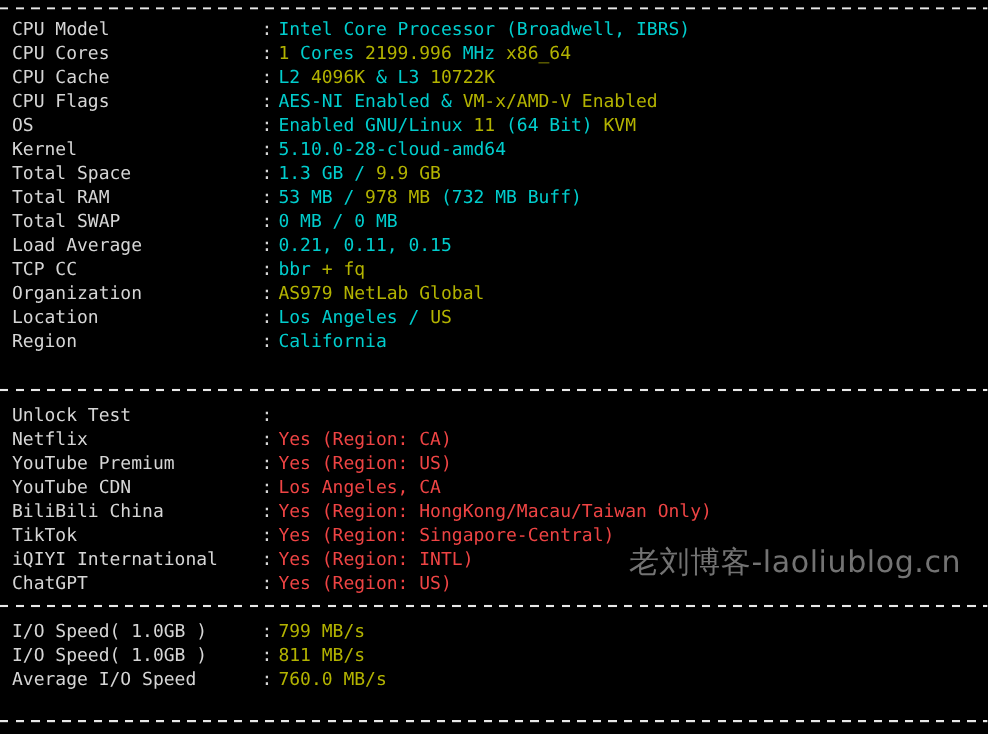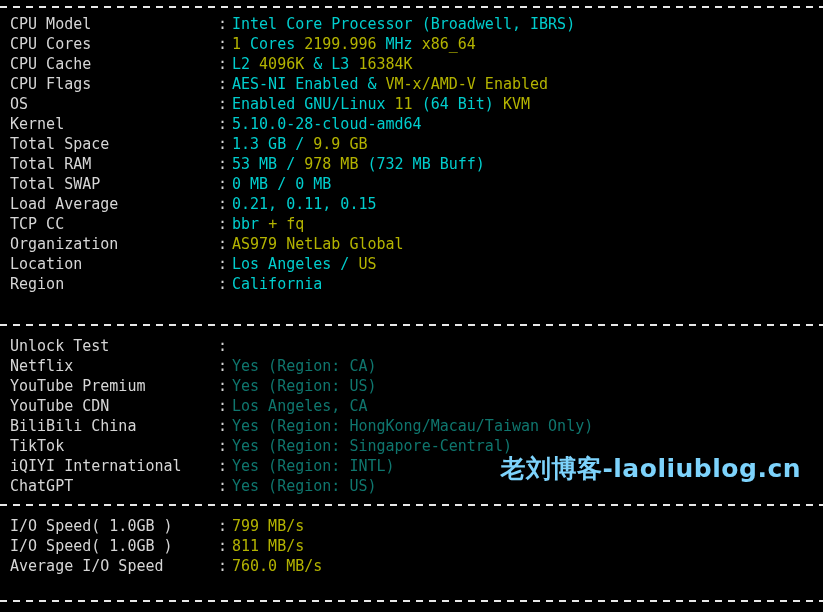--- a/index.html
+++ b/index.html
@@ -107,7 +107,7 @@
   <div class="block" id="system-info-block" style="top:14px;">
       <div class="row"><span class="label">CPU Model</span><span class="colon">:</span><span class="value"><span class="c-cyan">Intel Core Processor (Broadwell, IBRS)</span></span></div>
       <div class="row"><span class="label">CPU Cores</span><span class="colon">:</span><span class="value"><span class="c-yellow">1 </span><span class="c-cyan">Cores </span><span class="c-yellow">2199.996 </span><span class="c-cyan">MHz </span><span class="c-yellow">x86_64</span></span></div>
-      <div class="row"><span class="label">CPU Cache</span><span class="colon">:</span><span class="value"><span class="c-cyan">L2 </span><span class="c-yellow">4096K </span><span class="c-cyan">&amp; L3 </span><span class="c-yellow">16384K</span></span></div>
+      <div class="row"><span class="label">CPU Cache</span><span class="colon">:</span><span class="value"><span class="c-cyan">L2 </span><span class="c-yellow">4096K </span><span class="c-cyan">&amp; L3 </span><span class="c-yellow">10722K</span></span></div>
       <div class="row"><span class="label">CPU Flags</span><span class="colon">:</span><span class="value"><span class="c-cyan">AES-NI Enabled &amp; </span><span class="c-yellow">VM-x/AMD-V Enabled</span></span></div>
       <div class="row"><span class="label">OS</span><span class="colon">:</span><span class="value"><span class="c-cyan">Enabled GNU/Linux </span><span class="c-yellow">11 </span><span class="c-cyan">(64 Bit) </span><span class="c-yellow">KVM</span></span></div>
       <div class="row"><span class="label">Kernel</span><span class="colon">:</span><span class="value"><span class="c-cyan">5.10.0-28-cloud-amd64</span></span></div>

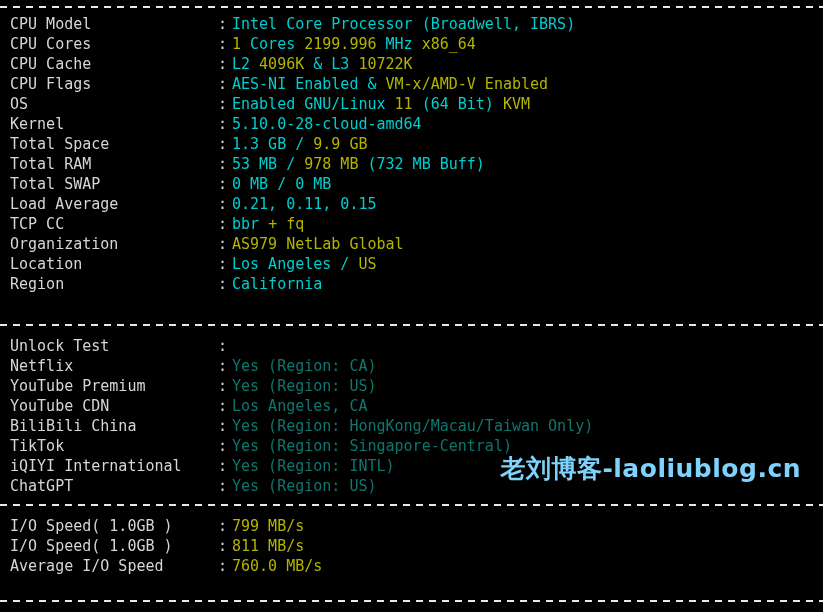--- a/index.html
+++ b/index.html
@@ -80,7 +80,7 @@
   
   .c-cyan   { color: #00cdcd; }
   .c-yellow { color: #b3b300; }
-  .c-green  { color: #0f766e; }
+  .c-green  { color: #ef4444; }
 
   
   .watermark {

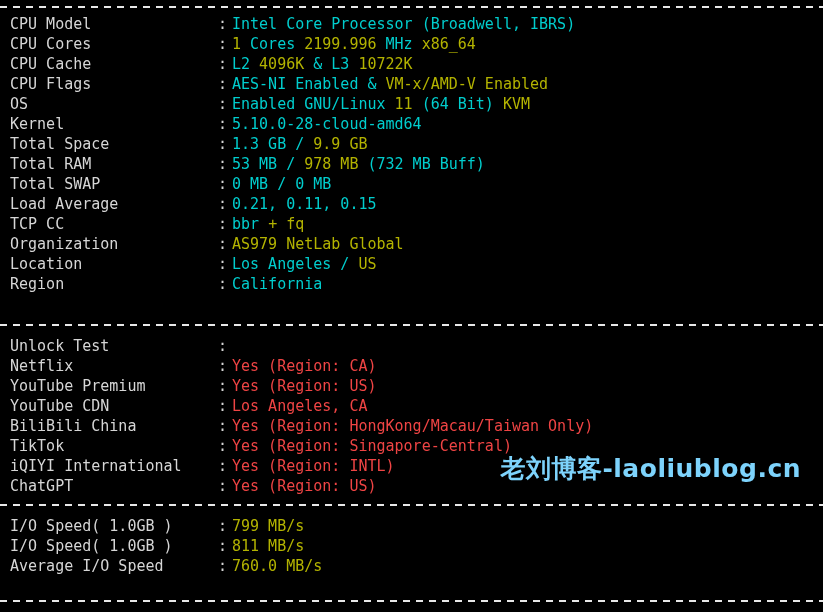--- a/index.html
+++ b/index.html
@@ -89,9 +89,9 @@
     bottom: 37px;
     font-family: "DejaVu Sans", "Liberation Sans", sans-serif;
     font-size: 25px;
-    font-weight: 700;
+    font-weight: 400;
     letter-spacing: 0.5px;
-    color: #7dd3fc;
+    color: #737373;
     white-space: nowrap;
   }
 </style>

